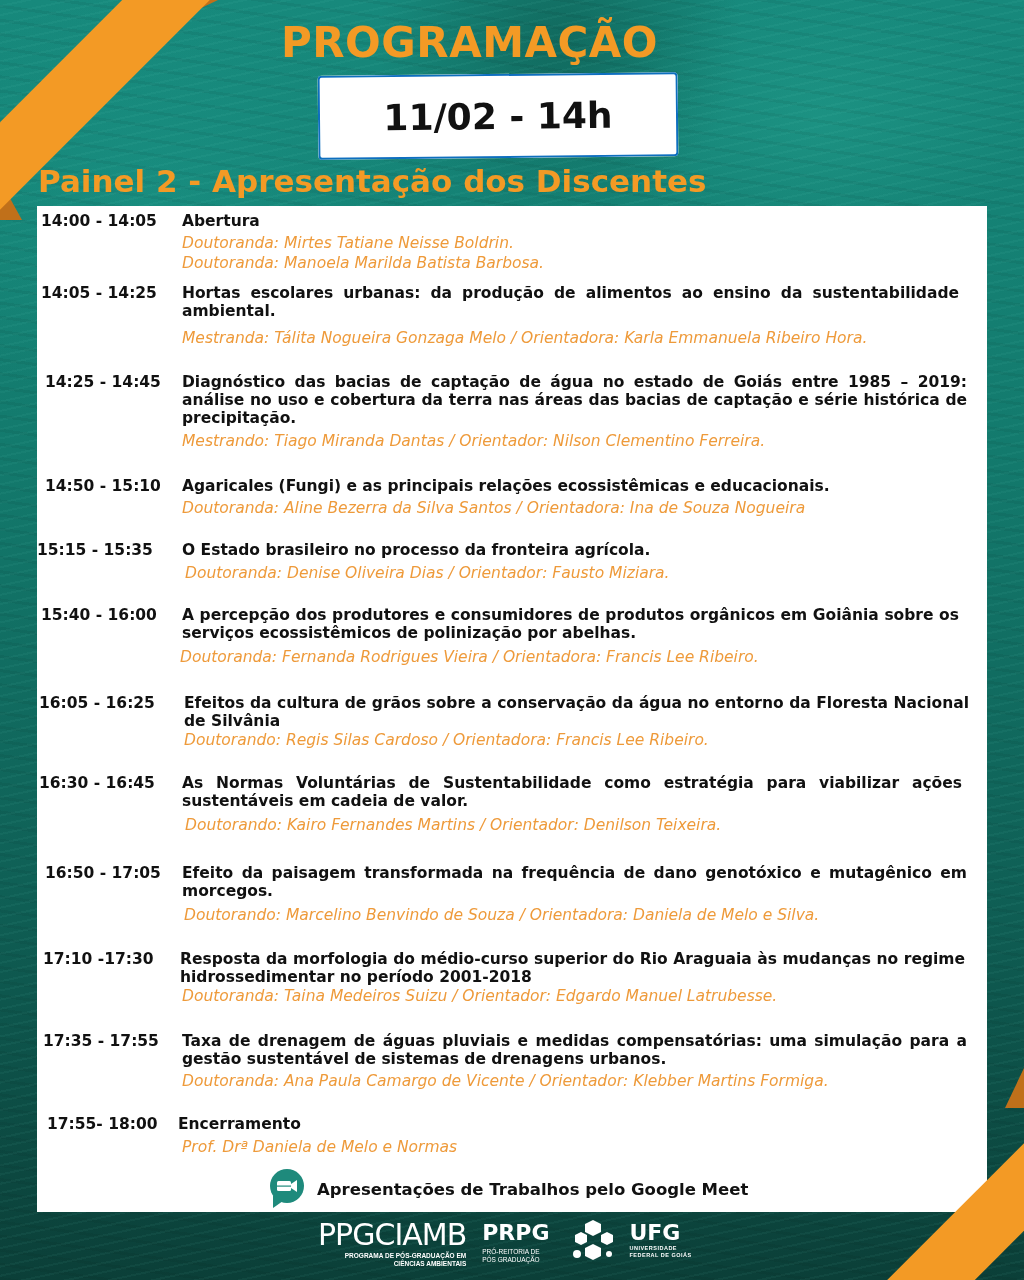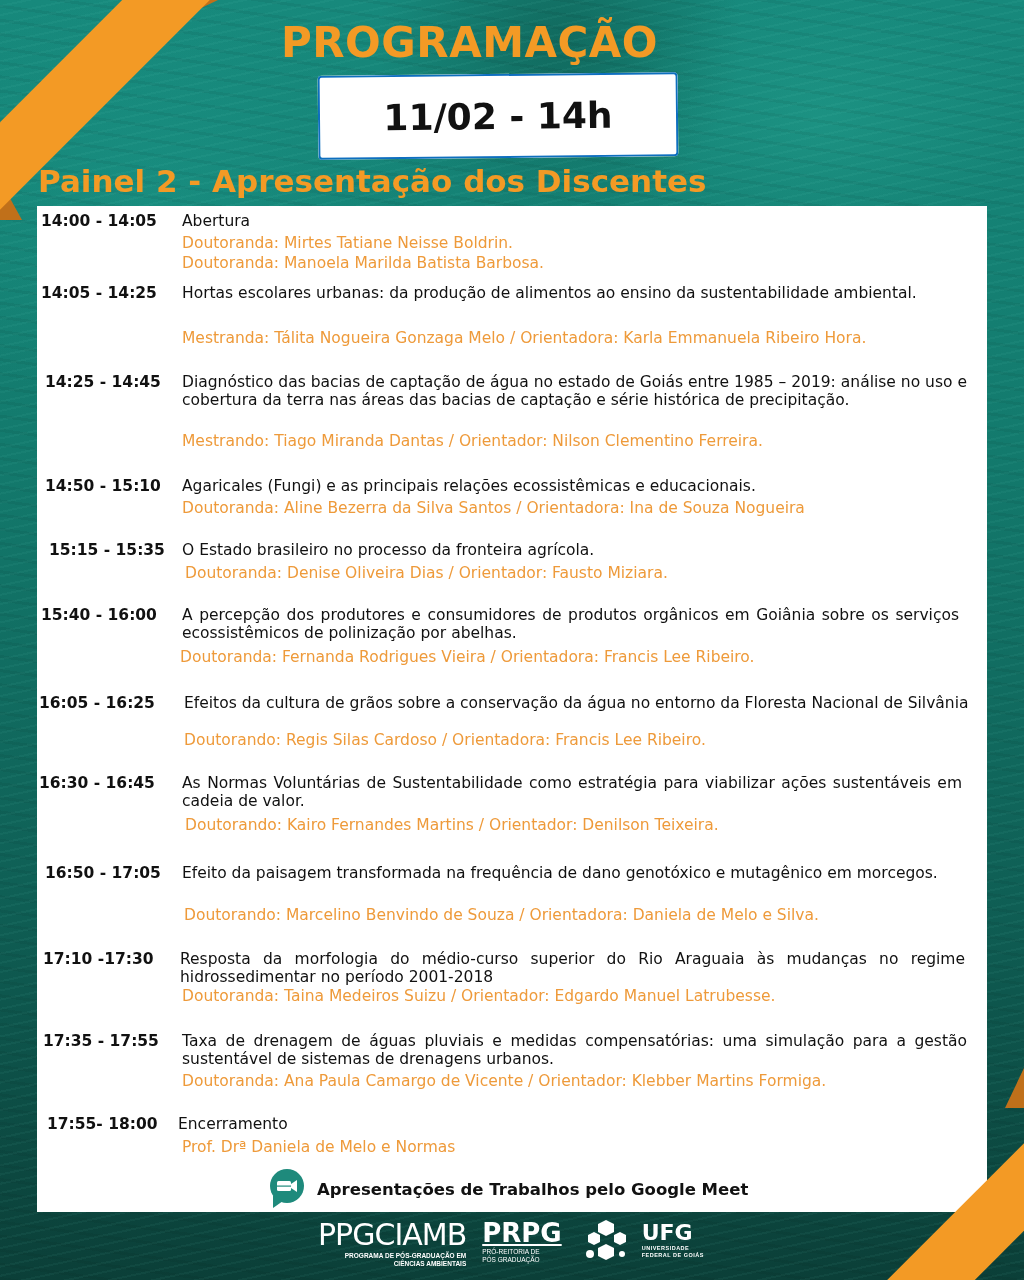--- a/index.html
+++ b/index.html
@@ -74,7 +74,7 @@
     }
     .title {
       position: absolute; left: 145px; width: 785px;
-      font-family: "DejaVu Sans", sans-serif; font-weight: normal; font-size: 15.5px; color: #111;
+      font-family: "DejaVu Sans", sans-serif; font-weight: bold; font-size: 15.5px; color: #111;
       line-height: 18px; text-align: justify;
     }
     .author {

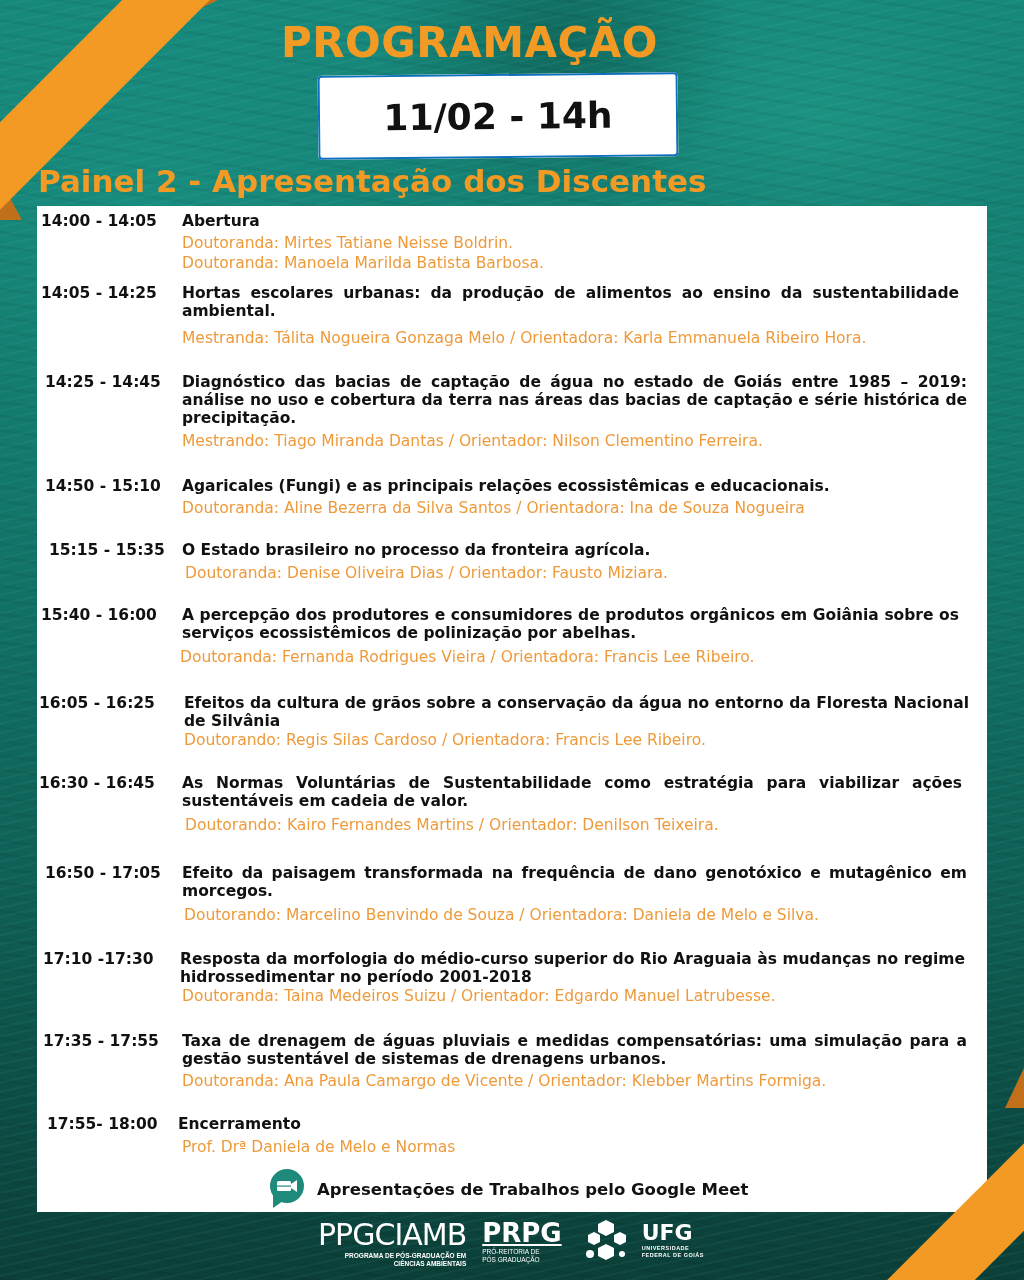--- a/index.html
+++ b/index.html
@@ -80,7 +80,7 @@
     .author {
       position: absolute; left: 145px; width: 800px;
       font-family: "DejaVu Sans", sans-serif; font-size: 15.5px; color: #ee9a3a;
-      line-height: 19px; white-space: nowrap;
+      line-height: 19px; white-space: nowrap; font-style: italic;
     }
     .meet {
       position: absolute; left: 232px; top: 963px; display: flex; align-items: center; gap: 12px;

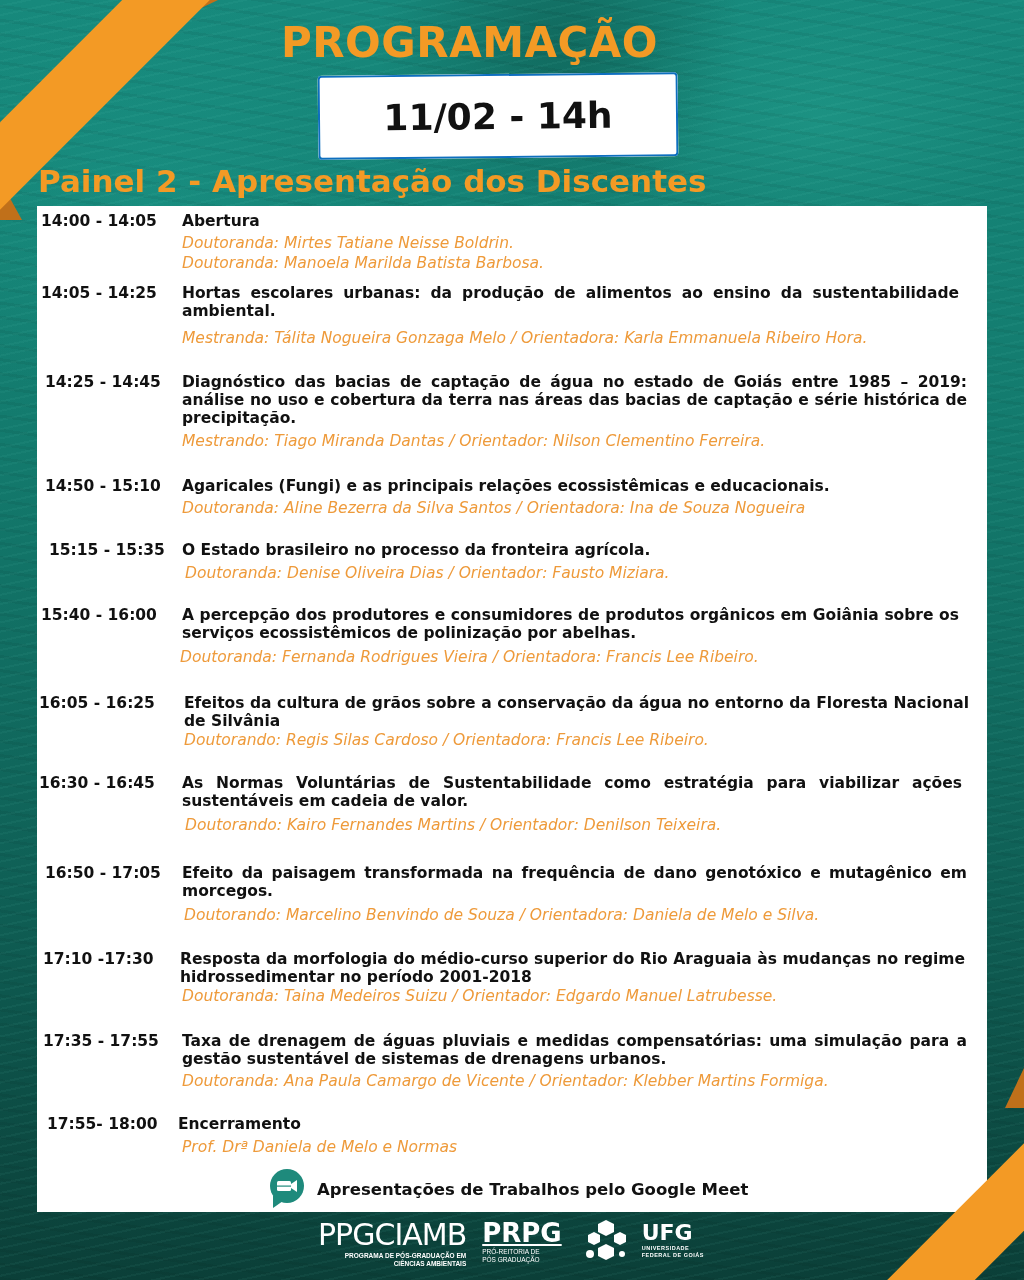--- a/index.html
+++ b/index.html
@@ -146,7 +146,7 @@
   </div>
 
   <div class="row" style="top:335px">
-    <div class="time" style="left:12px">15:15 - 15:35</div>
+    <div class="time" style="left:0">15:15 - 15:35</div>
     <div class="title" style="top:0">O Estado brasileiro no processo da fronteira agrícola.</div>
     <div class="author" style="top:23px;left:148px">Doutoranda: Denise Oliveira Dias / Orientador: Fausto Miziara.</div>
   </div>

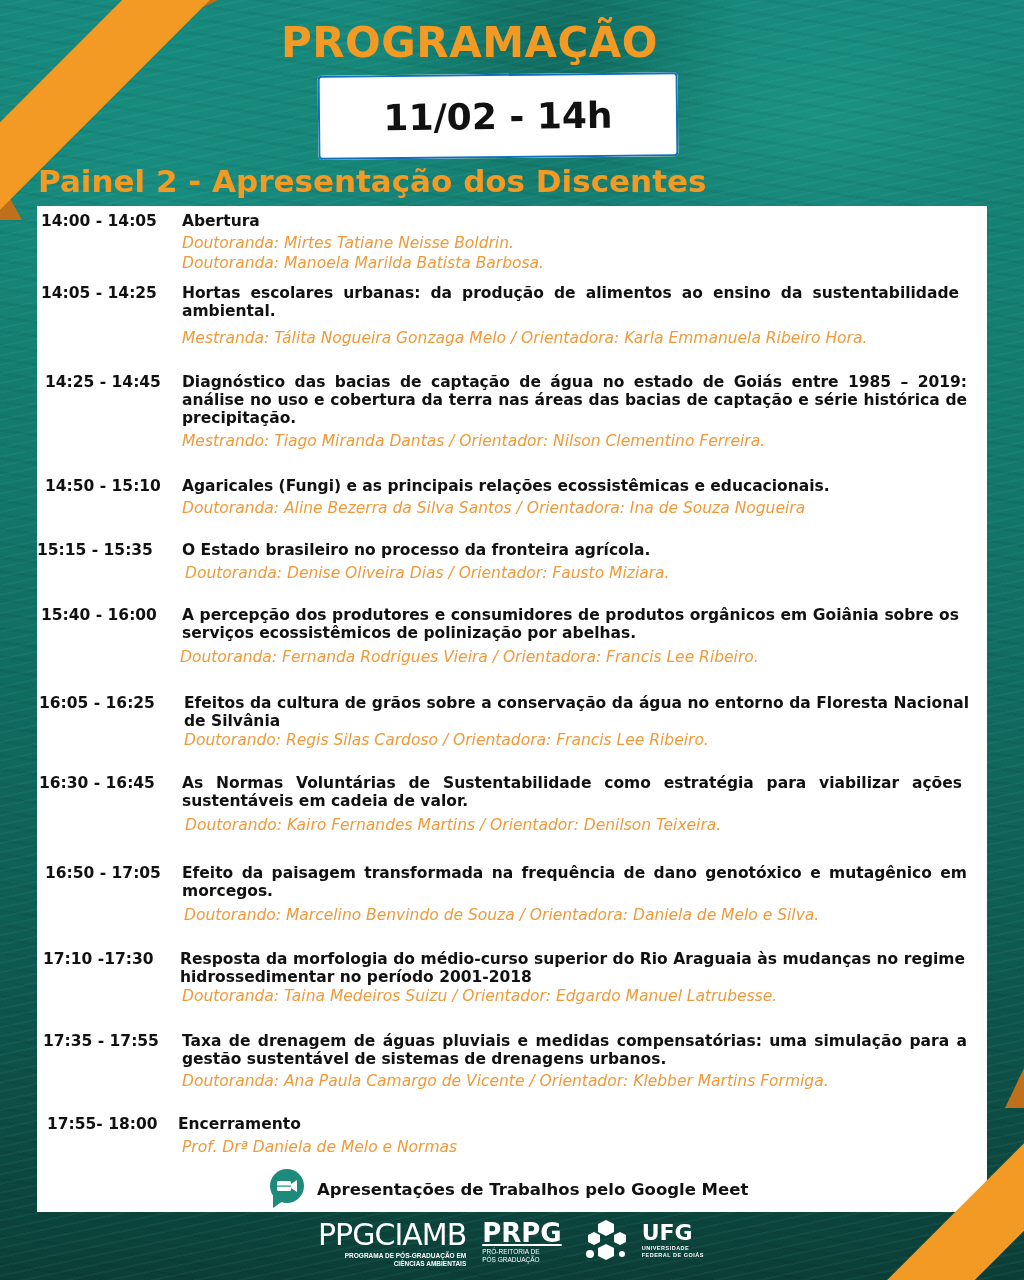--- a/index.html
+++ b/index.html
@@ -95,7 +95,7 @@
     }
     .logo-ppg .big { font-family: "DejaVu Sans", sans-serif; font-size: 30px; letter-spacing: -1px; line-height: 34px; }
     .logo-ppg .small { font-size: 6.5px; text-align: right; line-height: 8px; font-weight: bold; }
-    .logo-prpg .big { font-family: "DejaVu Sans", sans-serif; font-weight: bold; font-size: 26px; line-height: 30px; text-decoration: underline; }
+    .logo-prpg .big { font-family: "DejaVu Sans", sans-serif; font-weight: bold; font-size: 22px; line-height: 30px; }
     .logo-prpg .small { font-size: 6.5px; line-height: 8px; }
     .logo-ufg { display: flex; align-items: center; gap: 12px; margin-left: 6px; }
     .logo-ufg .big { font-family: "DejaVu Sans", sans-serif; font-weight: bold; font-size: 22px; line-height: 24px; }

